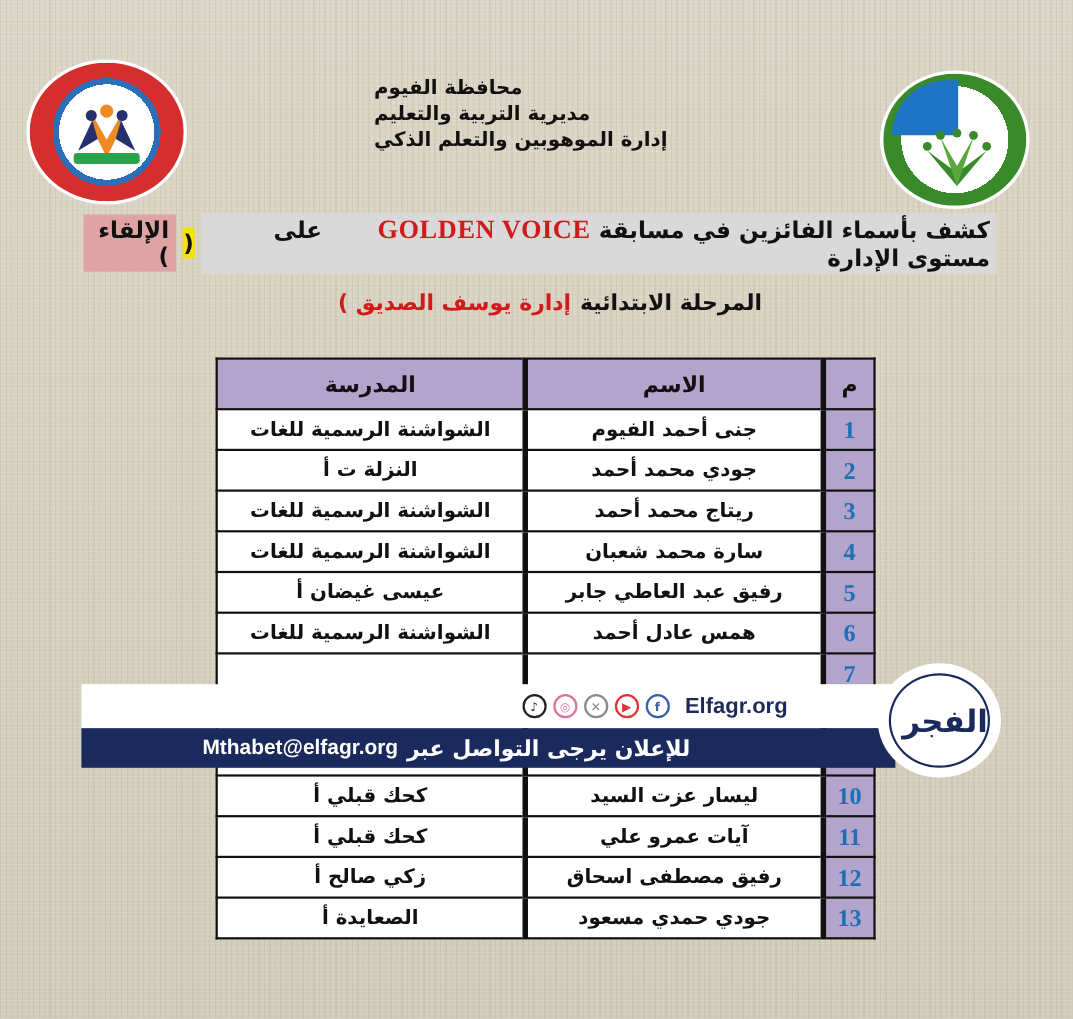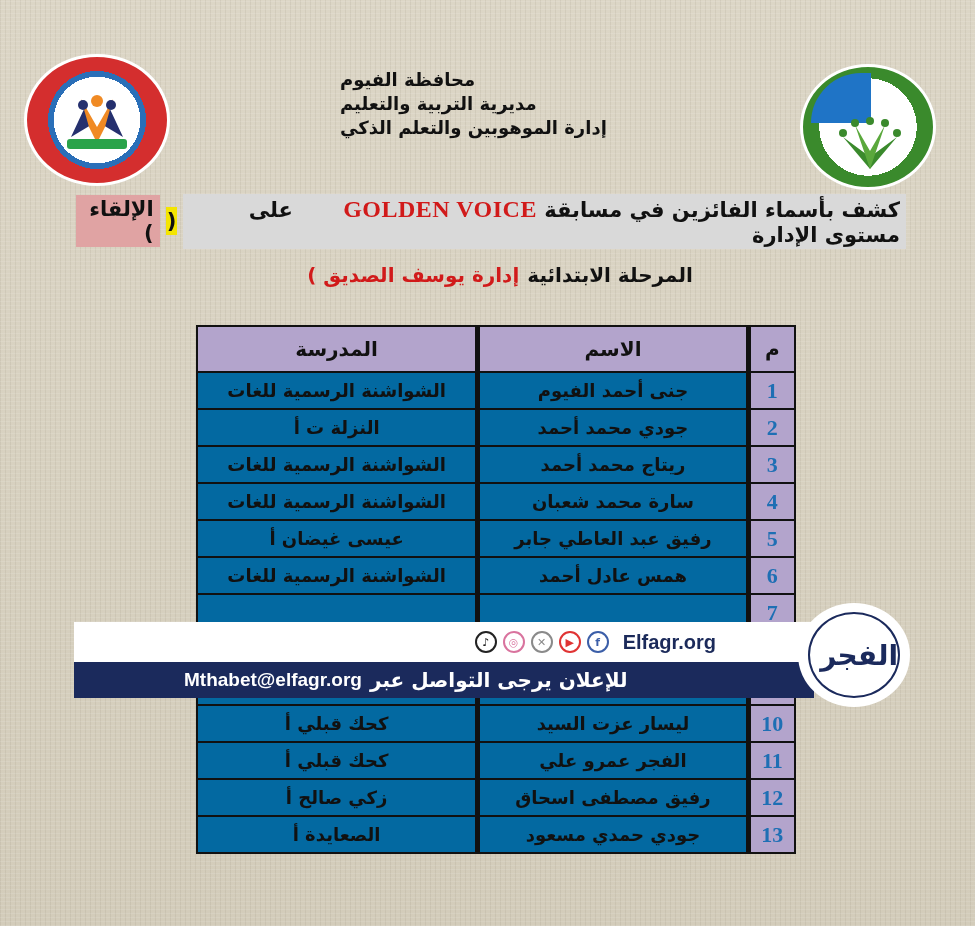--- a/index.html
+++ b/index.html
@@ -82,7 +82,7 @@
     background: #b3a4cc; color: #1e6fb4;
     font-family: "Liberation Serif", serif; font-size: 22px;
   }
-  .table td.cell { background: #0369a1; }
+  .table td.cell { background: #ffffff; }
   .table .sep-left { border-left-width: 5px; }
 
   

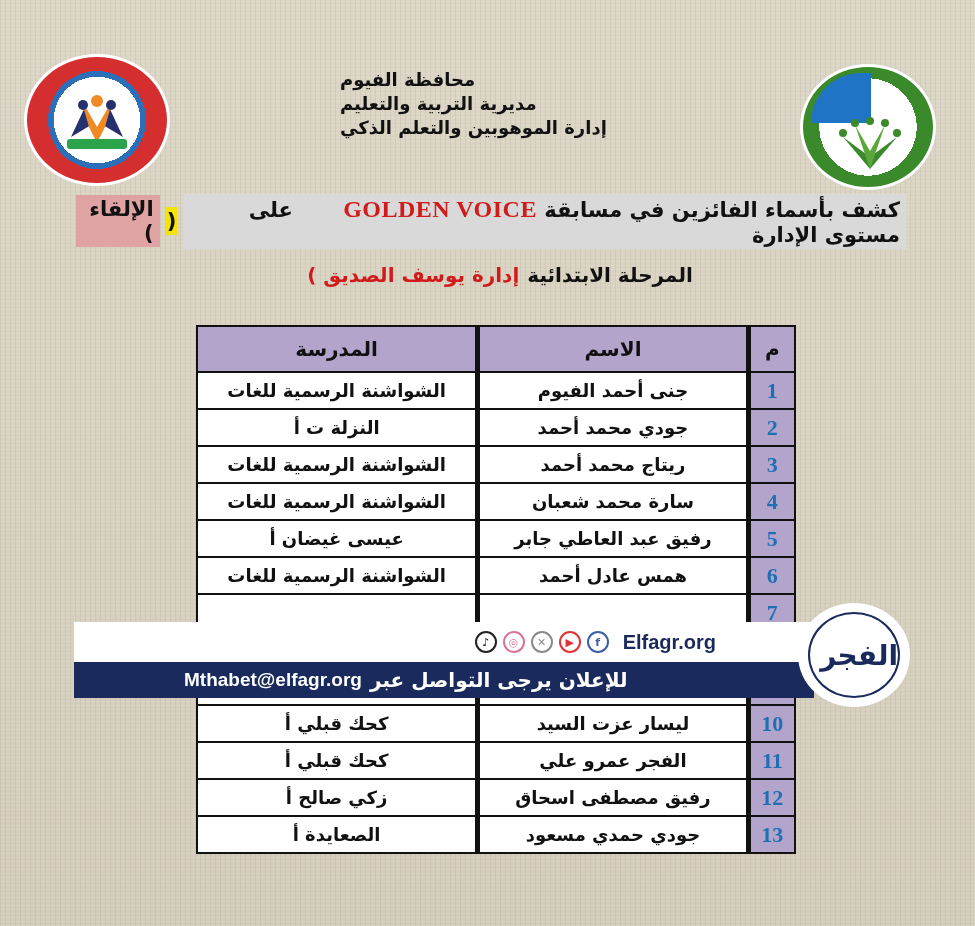--- a/index.html
+++ b/index.html
@@ -253,7 +253,7 @@
       </tr>
       <tr>
         <td class="num sep-left">11</td>
-        <td class="cell sep-left">الفجر عمرو علي</td>
+        <td class="cell sep-left">آيات عمرو علي</td>
         <td class="cell">كحك قبلي أ</td>
       </tr>
       <tr>

